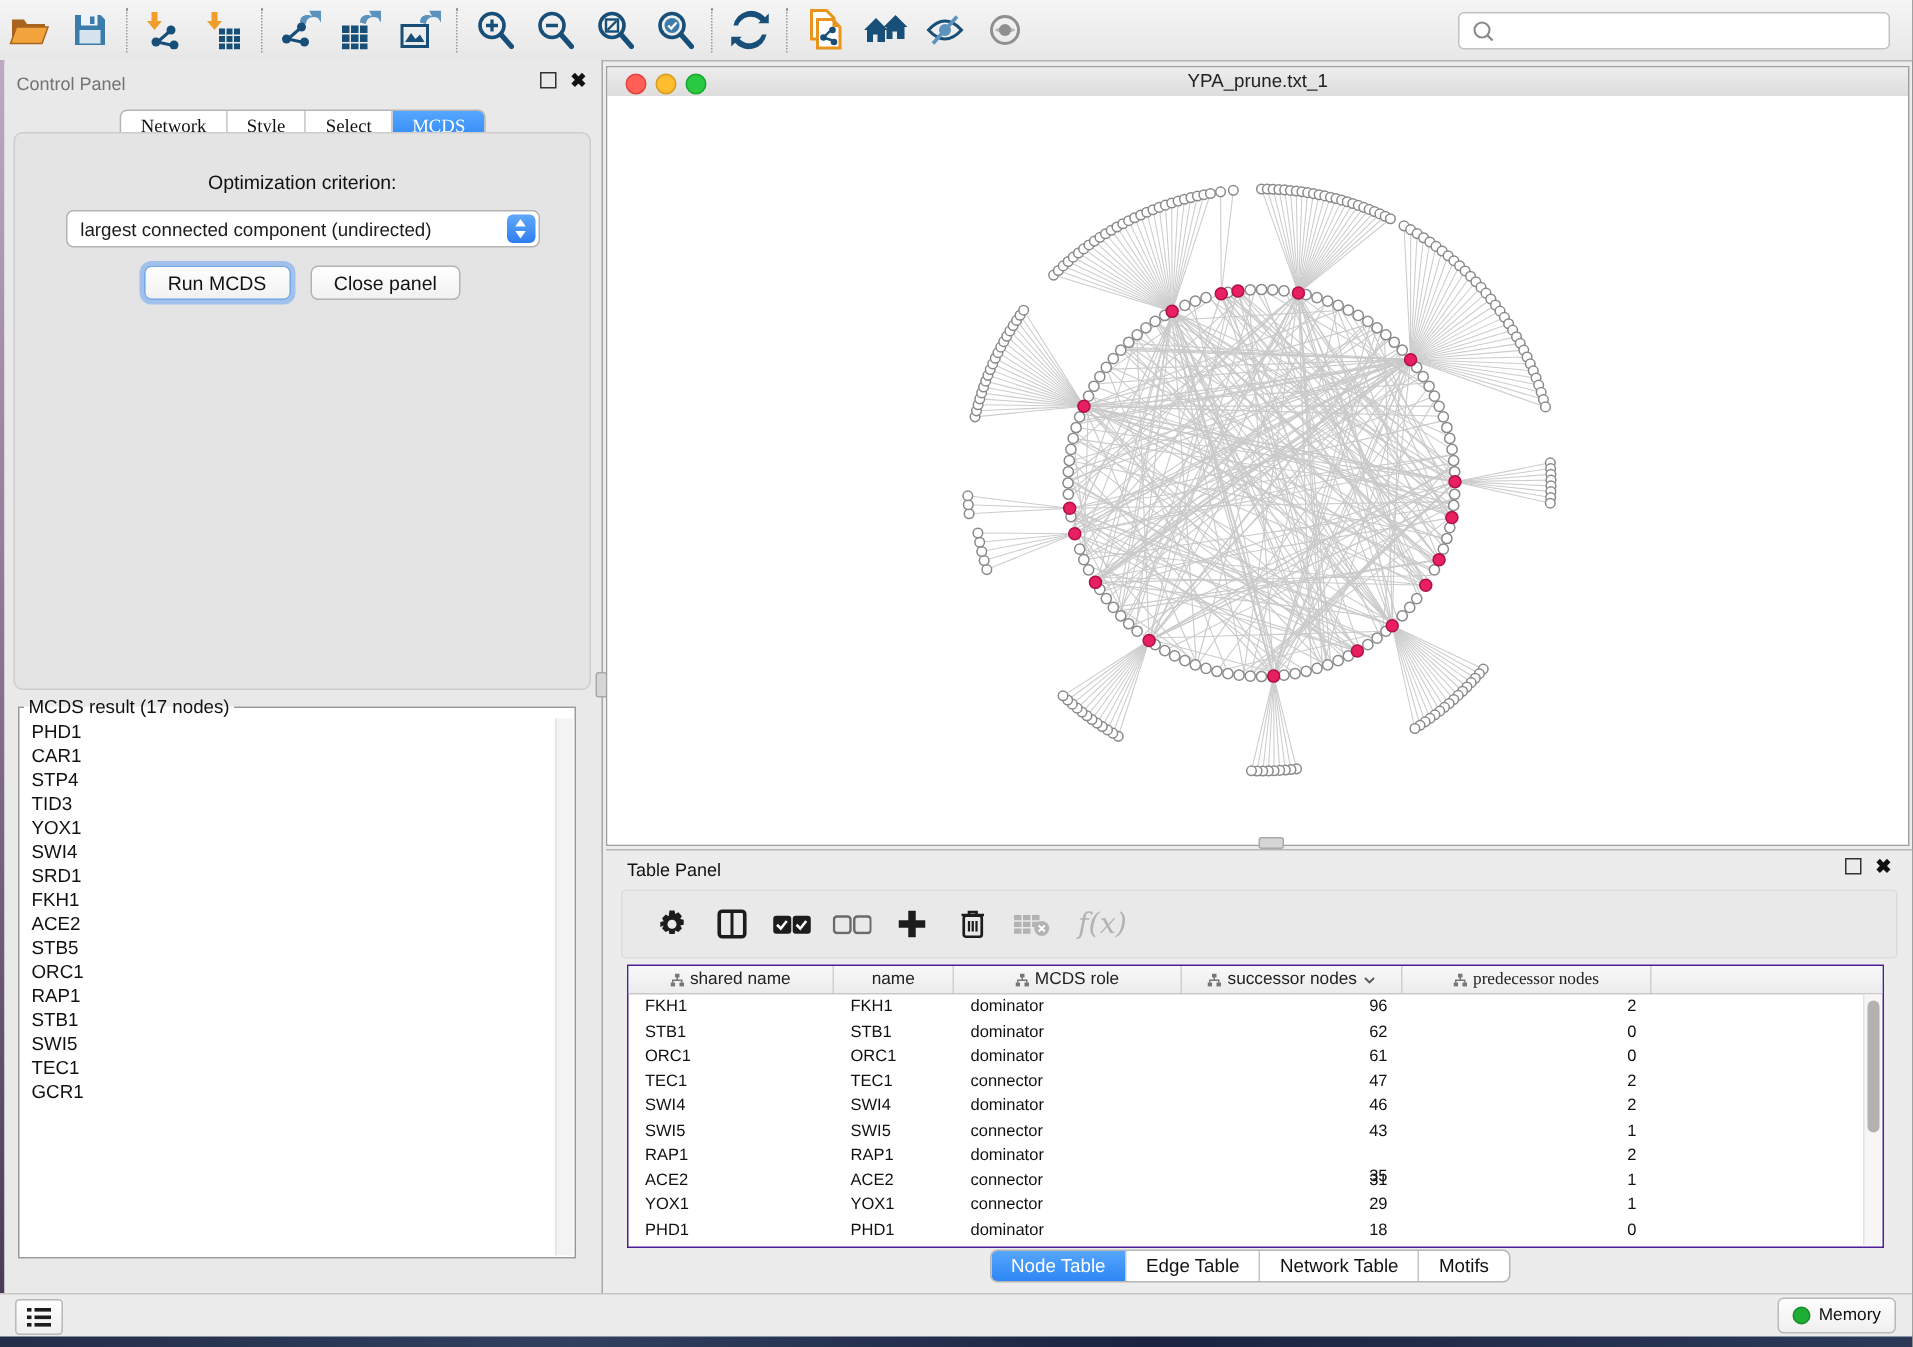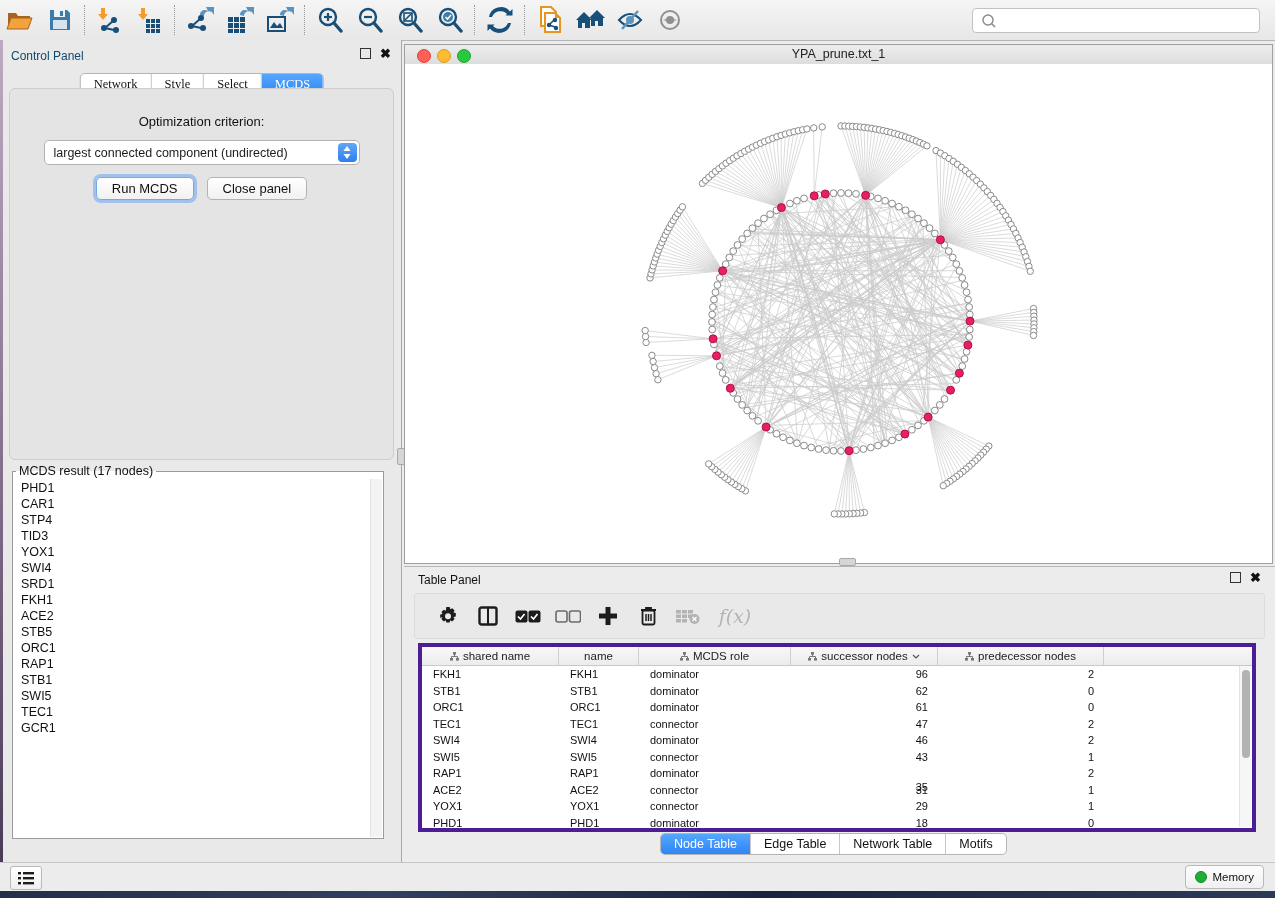--- a/index.html
+++ b/index.html
@@ -27,7 +27,7 @@
   
   .control-panel{position:absolute;left:3px;top:40px;width:398px;height:822px;background:#e9e9e9;
                  border-right:1px solid #a8a8a8;}
-  .panel-title{position:absolute;left:8px;top:9px;font-size:12px;color:#0c4a6e;}
+  .panel-title{position:absolute;left:8px;top:9px;font-size:12px;color:#737373;}
   .win-icons{position:absolute;top:8px;right:10px;display:flex;gap:9px;align-items:center;}
   .float-glyph{width:9px;height:9px;border:1.5px solid #333;display:inline-block;}
   .close-glyph{font-size:13px;font-weight:bold;color:#111;line-height:10px;}

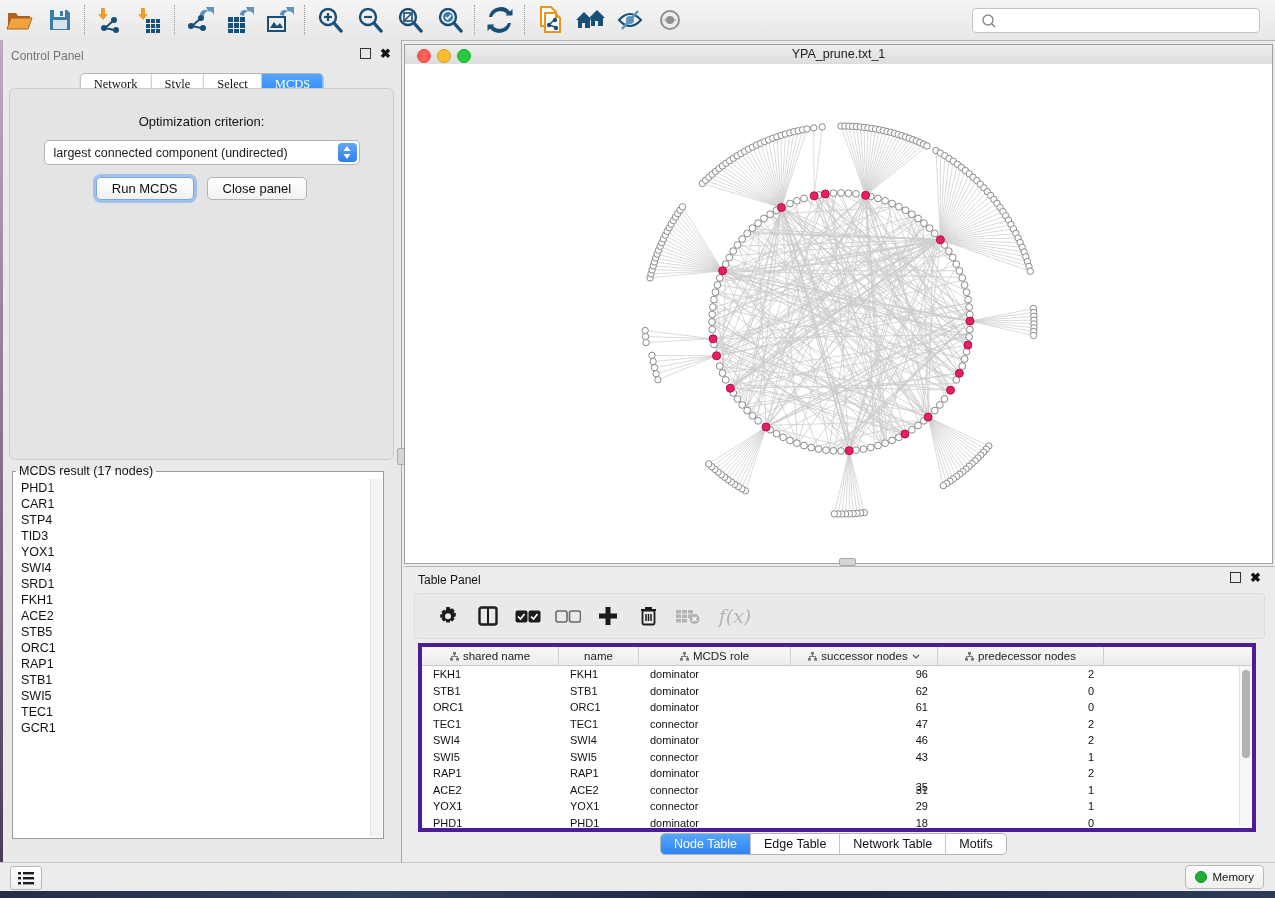--- a/index.html
+++ b/index.html
@@ -87,7 +87,7 @@
   .fx{font-family:"DejaVu Serif",serif;font-style:italic;font-size:19px;color:#b3b3b3;}
 
   .dtable{position:absolute;left:14px;top:76px;width:838px;height:189px;background:#fff;
-          border:4px solid #4c1d95;box-sizing:border-box;overflow:hidden;}
+          border:1px solid #4c1d95;box-sizing:border-box;overflow:hidden;}
   .thead{display:flex;height:18px;background:linear-gradient(#f8f8f8,#ececec);border-bottom:1px solid #c9c9c9;}
   .th{display:flex;align-items:center;justify-content:center;gap:4px;font-size:11.5px;color:#222;
       border-right:1px solid #cfcfcf;box-sizing:border-box;overflow:hidden;}

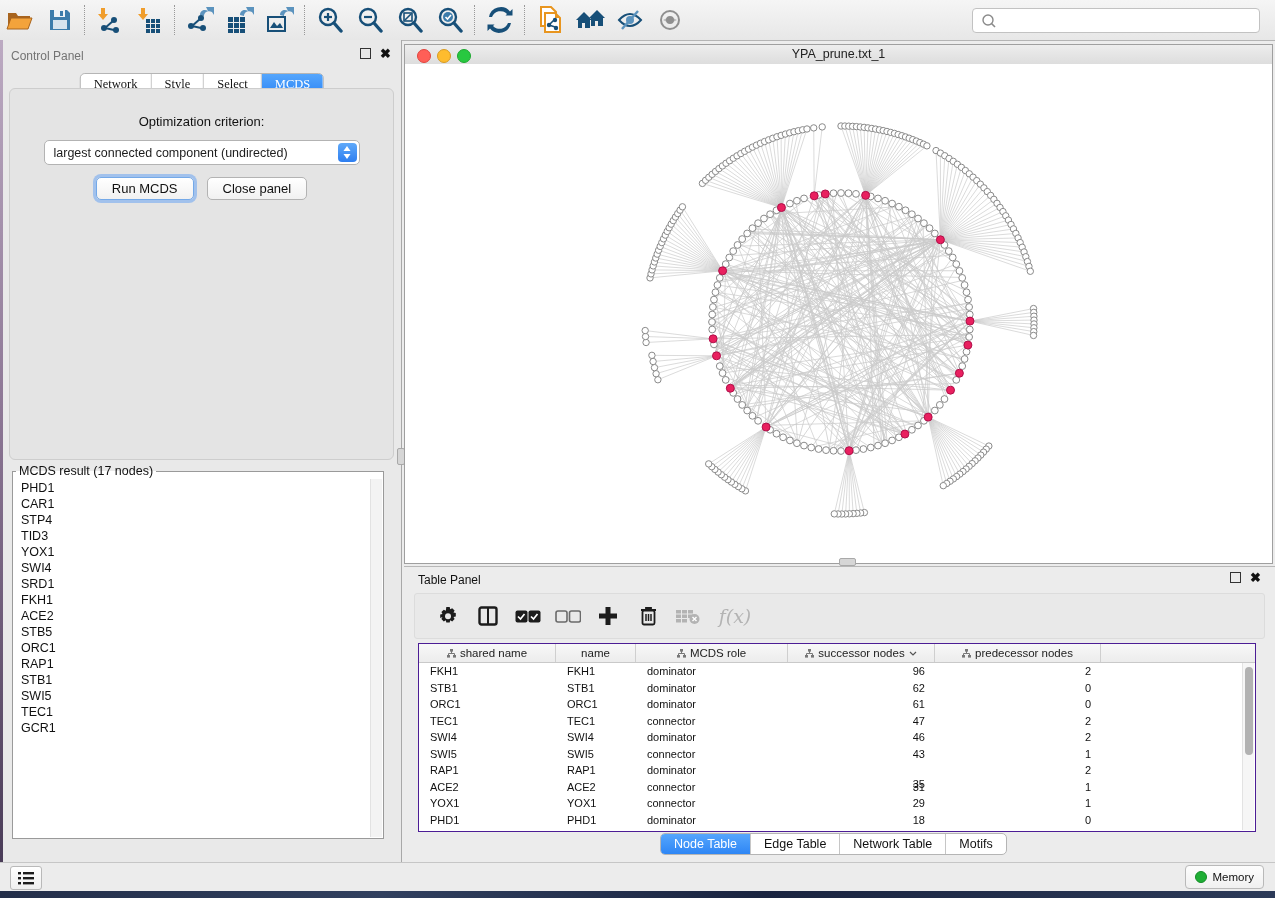--- a/index.html
+++ b/index.html
@@ -1131,7 +1131,7 @@
               <path d="M1 1l3 3 3-3" stroke="#555" fill="none" stroke-width="1.2"></path>
             </svg>
           </div>
-          <div class="th" style="width: 166px;">
+          <div class="th" style="width: 166px; font-family: Liberation Serif, serif;">
             <svg width="9" height="9" viewBox="0 0 9 9">
               <path d="M4.5 2v3M1.5 6V4.5h6V6" stroke="#777" fill="none"></path>
               <rect x="3" y="0" width="3" height="2.6" fill="#777"></rect>

